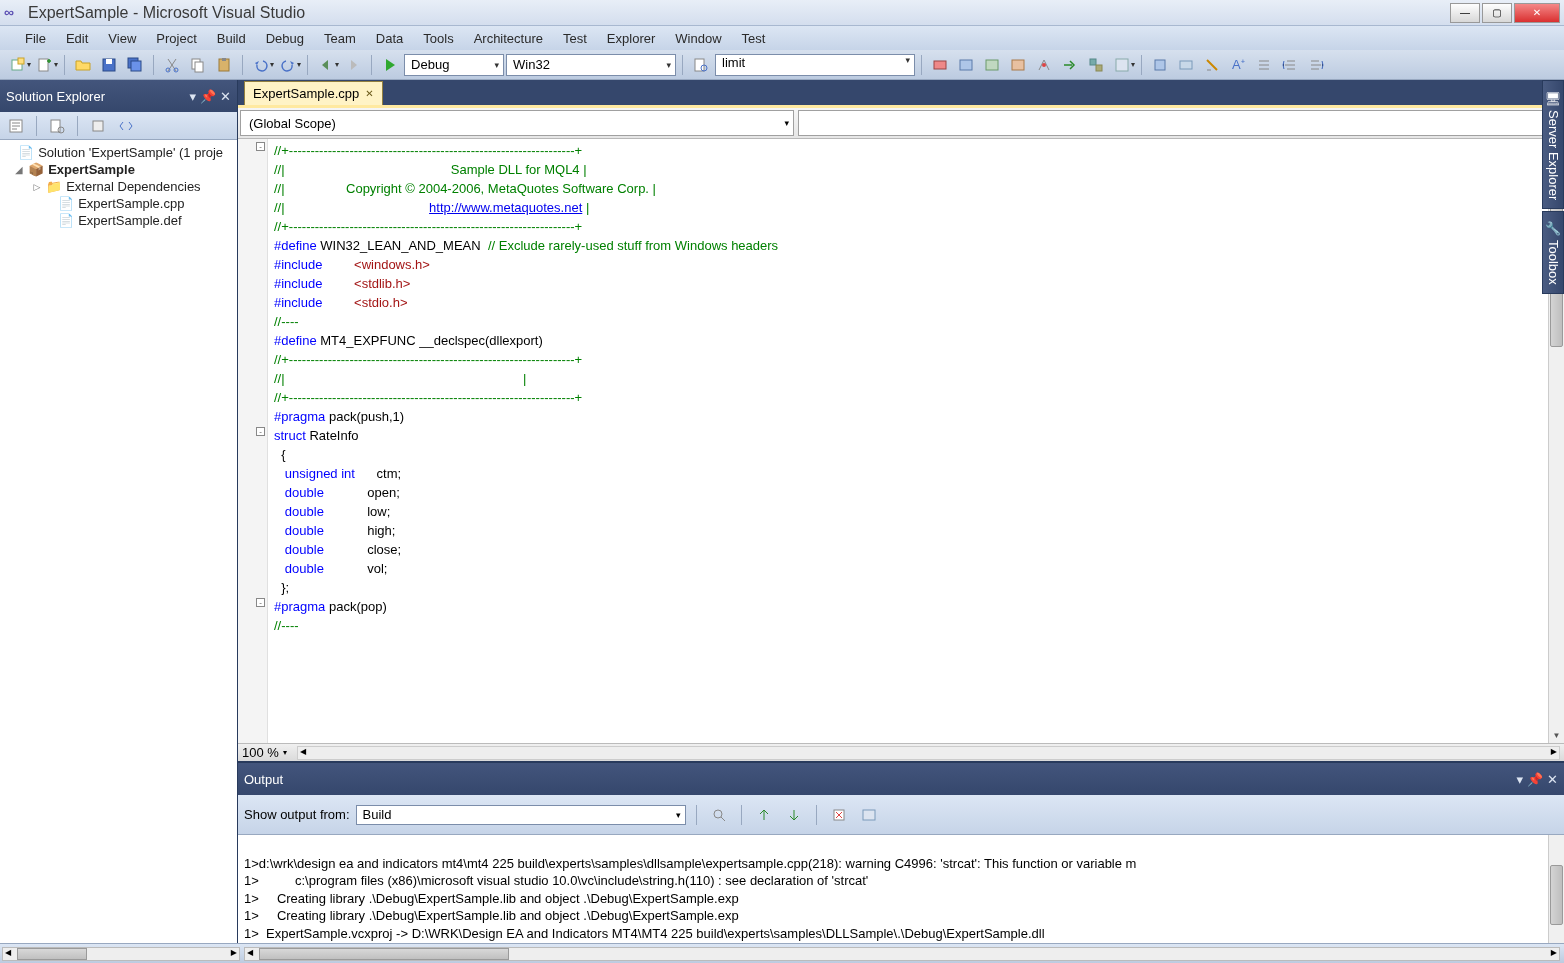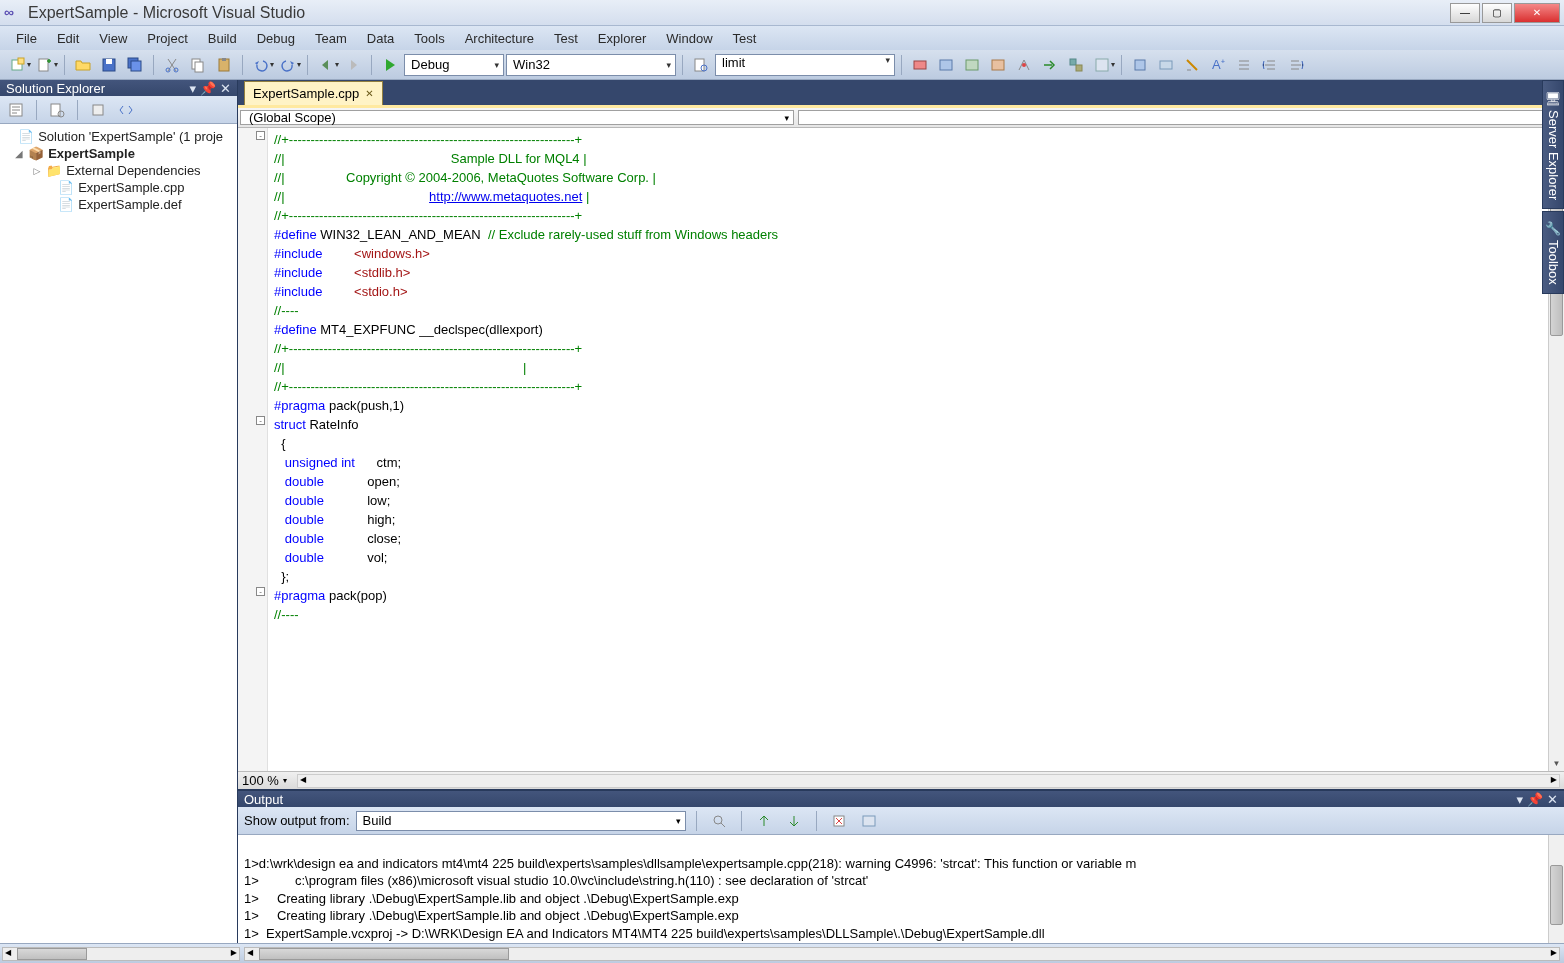--- a/index.html
+++ b/index.html
@@ -14,7 +14,7 @@
 .winbtn.close { background:linear-gradient(#F48888,#D93030); color:#fff; width:46px; }
 
 
-.menubar { height:24px; background:linear-gradient(#DCE6F4,#C6D4E8); display:flex; align-items:center; padding:0 8px; gap:4px; }
+.menubar { height:24px; background:linear-gradient(#DCE6F4,#C6D4E8); display:flex; align-items:center; padding:0 17px; gap:4px; }
 .menubar .mi { padding:2px 8px; color:#2A2A2A; }
 
 

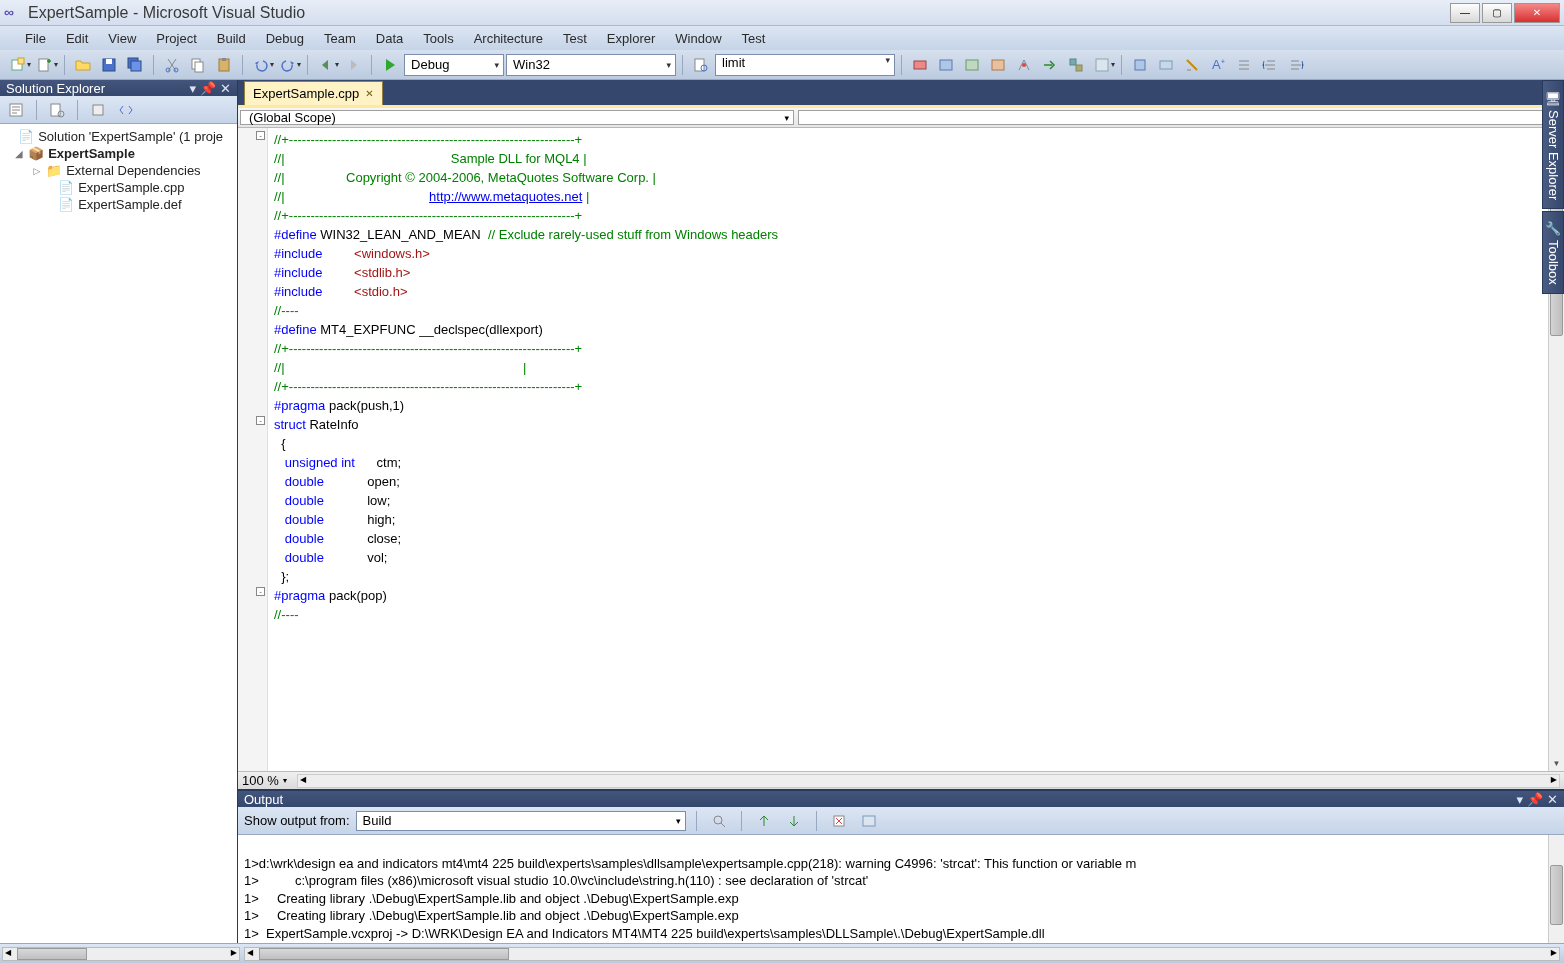--- a/index.html
+++ b/index.html
@@ -25,7 +25,7 @@
 .tdd .arrow { font-size:8px; color:#333; margin-left:-3px; }
 .tcombo { height:22px; border:1px solid #7B8DAA; background:#fff; padding:0 20px 0 6px; position:relative; display:flex; align-items:center; font-size:12px; }
 .tcombo::after { content:"▾"; position:absolute; right:4px; font-size:9px; color:#333; }
-.tinput { height:22px; border:1px solid #7B8DAA; background:#fff; padding:0 6px; width:180px; font-size:12px; position:relative; }
+.tinput { height:22px; border:1px solid #7B8DAA; background:#fff; padding:0 6px; width:200px; font-size:12px; position:relative; }
 .tinput::after { content:"▾"; position:absolute; right:4px; font-size:9px; color:#333; }
 
 

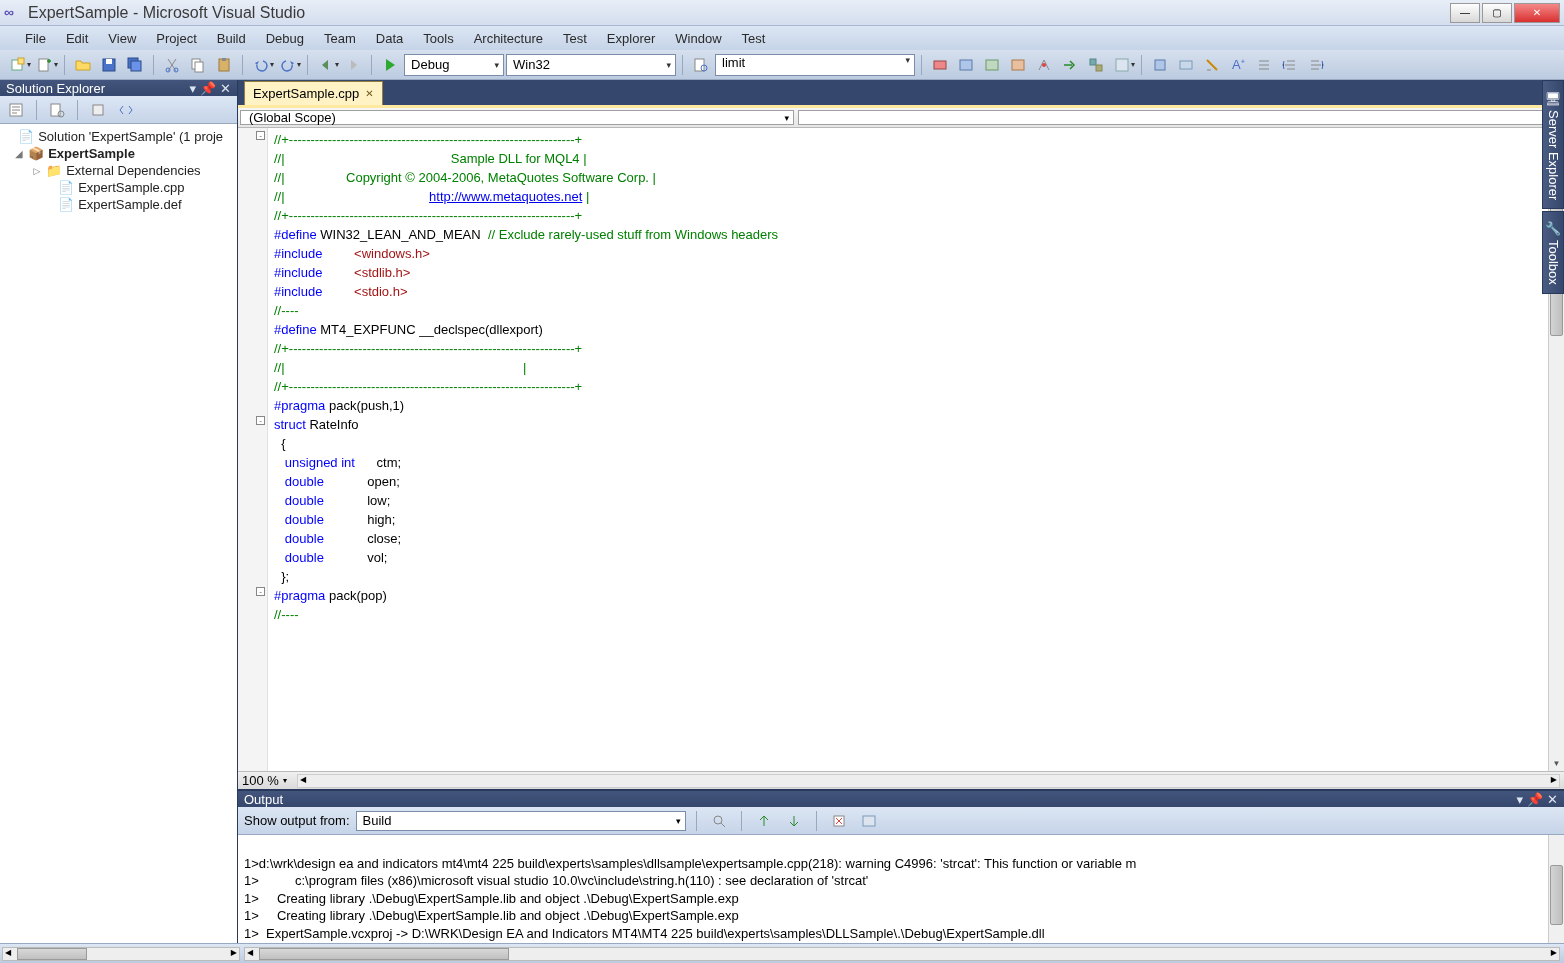--- a/index.html
+++ b/index.html
@@ -33,7 +33,7 @@
 
 
 .panel-left { width:238px; background:#fff; border-right:1px solid #283A5C; display:flex; flex-direction:column; }
-.panel-hdr { height:16px; background:linear-gradient(#43557C,#35476C); color:#fff; display:flex; align-items:center; padding:0 6px; font-size:12px; }
+.panel-hdr { height:32px; background:linear-gradient(#43557C,#35476C); color:#fff; display:flex; align-items:center; padding:0 6px; font-size:12px; }
 .panel-hdr .ctrls { margin-left:auto; display:flex; gap:4px; color:#DDE5F2; font-size:11px; }
 .panel-tb { height:28px; background:linear-gradient(#DCE6F4,#C6D4E8); display:flex; align-items:center; padding:0 4px; gap:4px; border-bottom:1px solid #98A8C0; }
 .tree { padding:4px 0; font-size:12px; color:#222; }

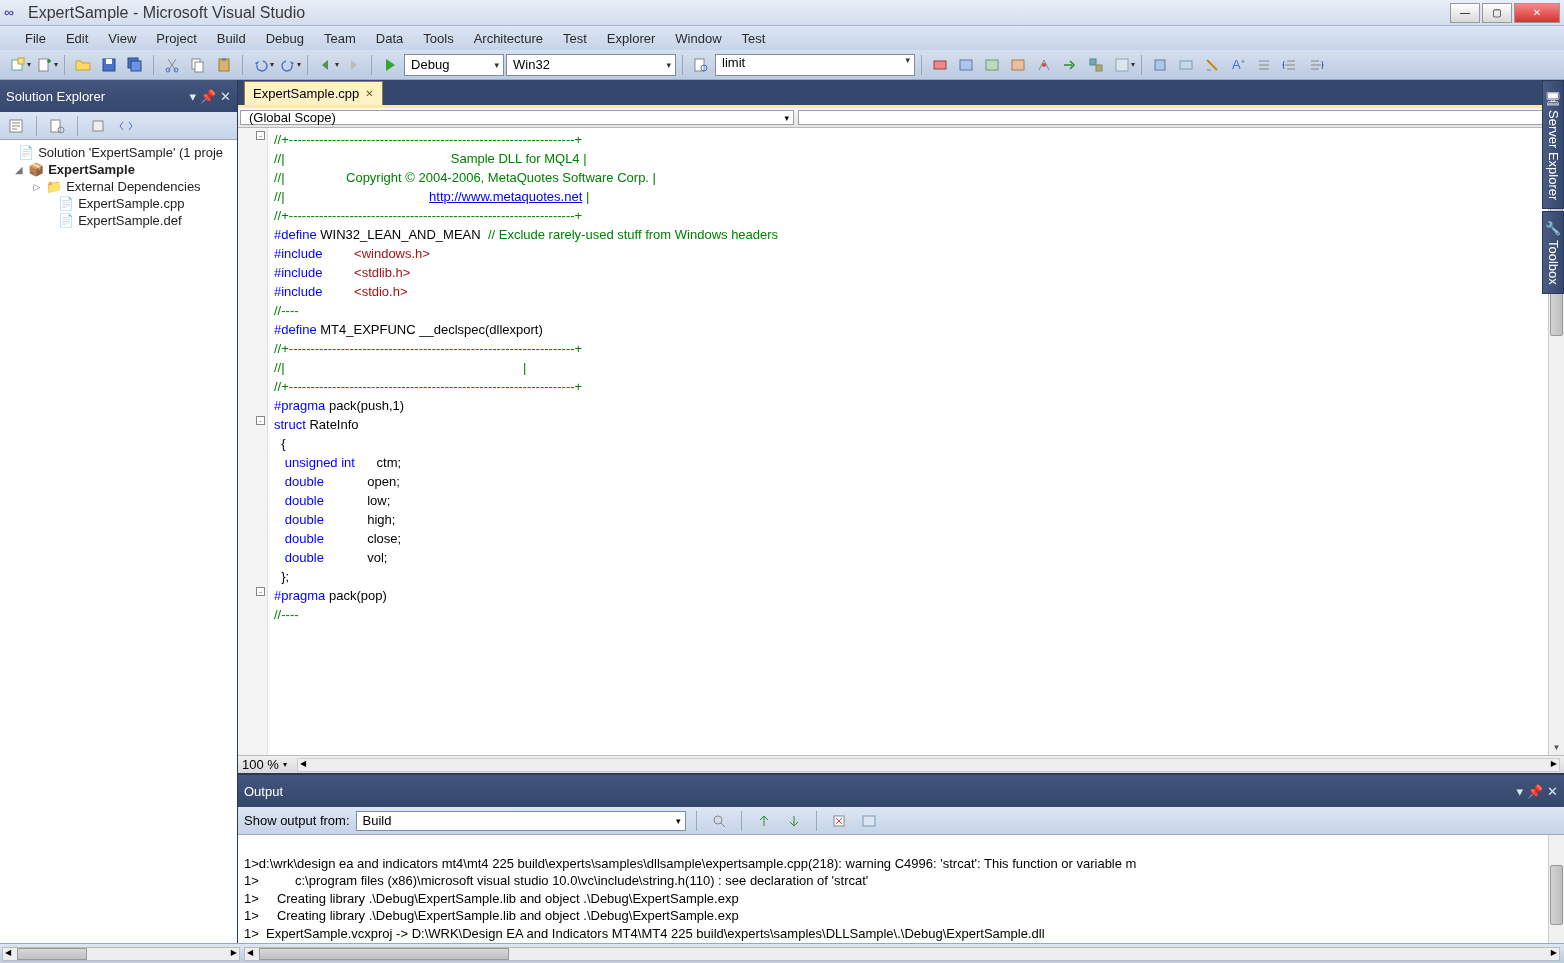--- a/index.html
+++ b/index.html
@@ -47,7 +47,7 @@
 .tab { height:24px; background:#FFF3C6; border:1px solid #938040; border-bottom:none; display:flex; align-items:center; padding:0 8px; gap:6px; font-size:12px; }
 .tab .closex { font-size:10px; color:#6B5A1A; }
 .tabbar .tabdd { position:absolute; right:6px; top:4px; color:#fff; font-size:10px; }
-.nav-dd-row { height:23px; background:linear-gradient(#F6F6F6,#E6E6E6); display:flex; border-top:3px solid #FFE9A0; border-bottom:1px solid #B8B8B8; }
+.nav-dd-row { height:34px; background:linear-gradient(#F6F6F6,#E6E6E6); display:flex; border-top:3px solid #FFE9A0; border-bottom:1px solid #B8B8B8; }
 .nav-dd { flex:1; border:1px solid #A0A0A0; margin:2px; background:#fff; display:flex; align-items:center; padding:0 20px 0 8px; position:relative; font-size:12px; }
 .nav-dd::after { content:"▾"; position:absolute; right:4px; font-size:9px; }
 .editor { flex:1; background:#fff; position:relative; font-family:Consolas,monospace; font-size:13px; overflow:hidden; }

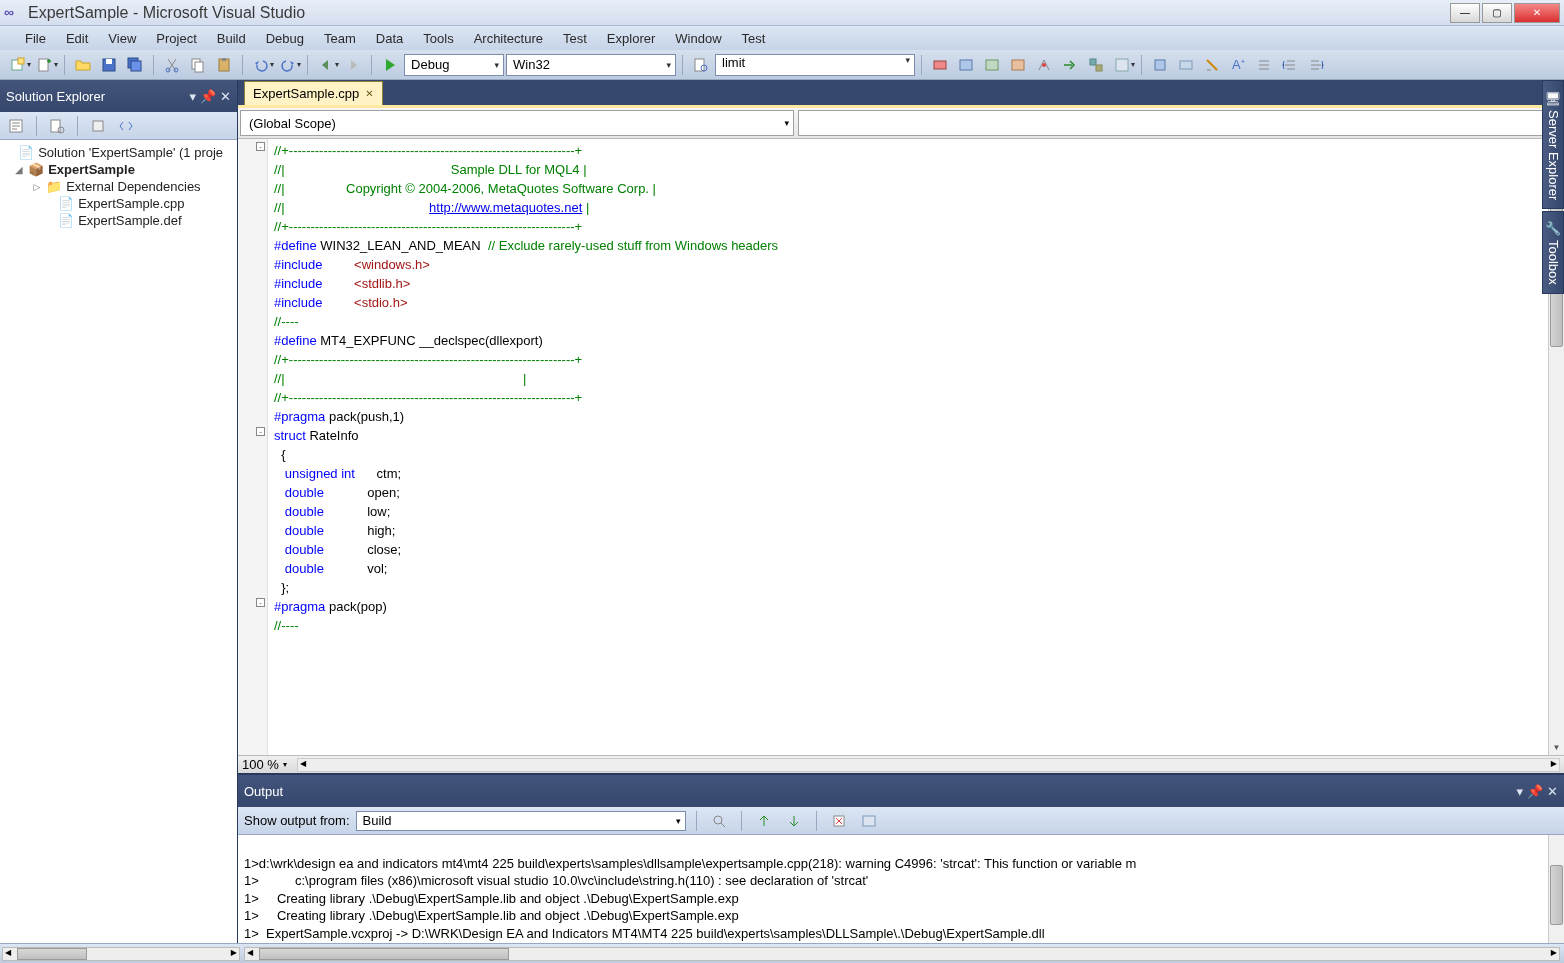--- a/index.html
+++ b/index.html
@@ -68,7 +68,7 @@
 
 
 .output-panel { border-top:2px solid #283A5C; }
-.output-tb { height:28px; background:linear-gradient(#DCE6F4,#C6D4E8); display:flex; align-items:center; padding:0 6px; gap:6px; border-bottom:1px solid #98A8C0; font-size:12px; }
+.output-tb { height:40px; background:linear-gradient(#DCE6F4,#C6D4E8); display:flex; align-items:center; padding:0 6px; gap:6px; border-bottom:1px solid #98A8C0; font-size:12px; }
 .output-tb .combo { height:20px; border:1px solid #7B8DAA; background:#fff; width:330px; padding:0 20px 0 6px; position:relative; display:flex; align-items:center; }
 .output-tb .combo::after { content:"▾"; position:absolute; right:4px; font-size:9px; }
 .output-body { background:#fff; font-family:Consolas,monospace; font-size:12.5px; padding:2px 6px; white-space:pre; line-height:17.5px; height:108px; overflow:hidden; position:relative; }

